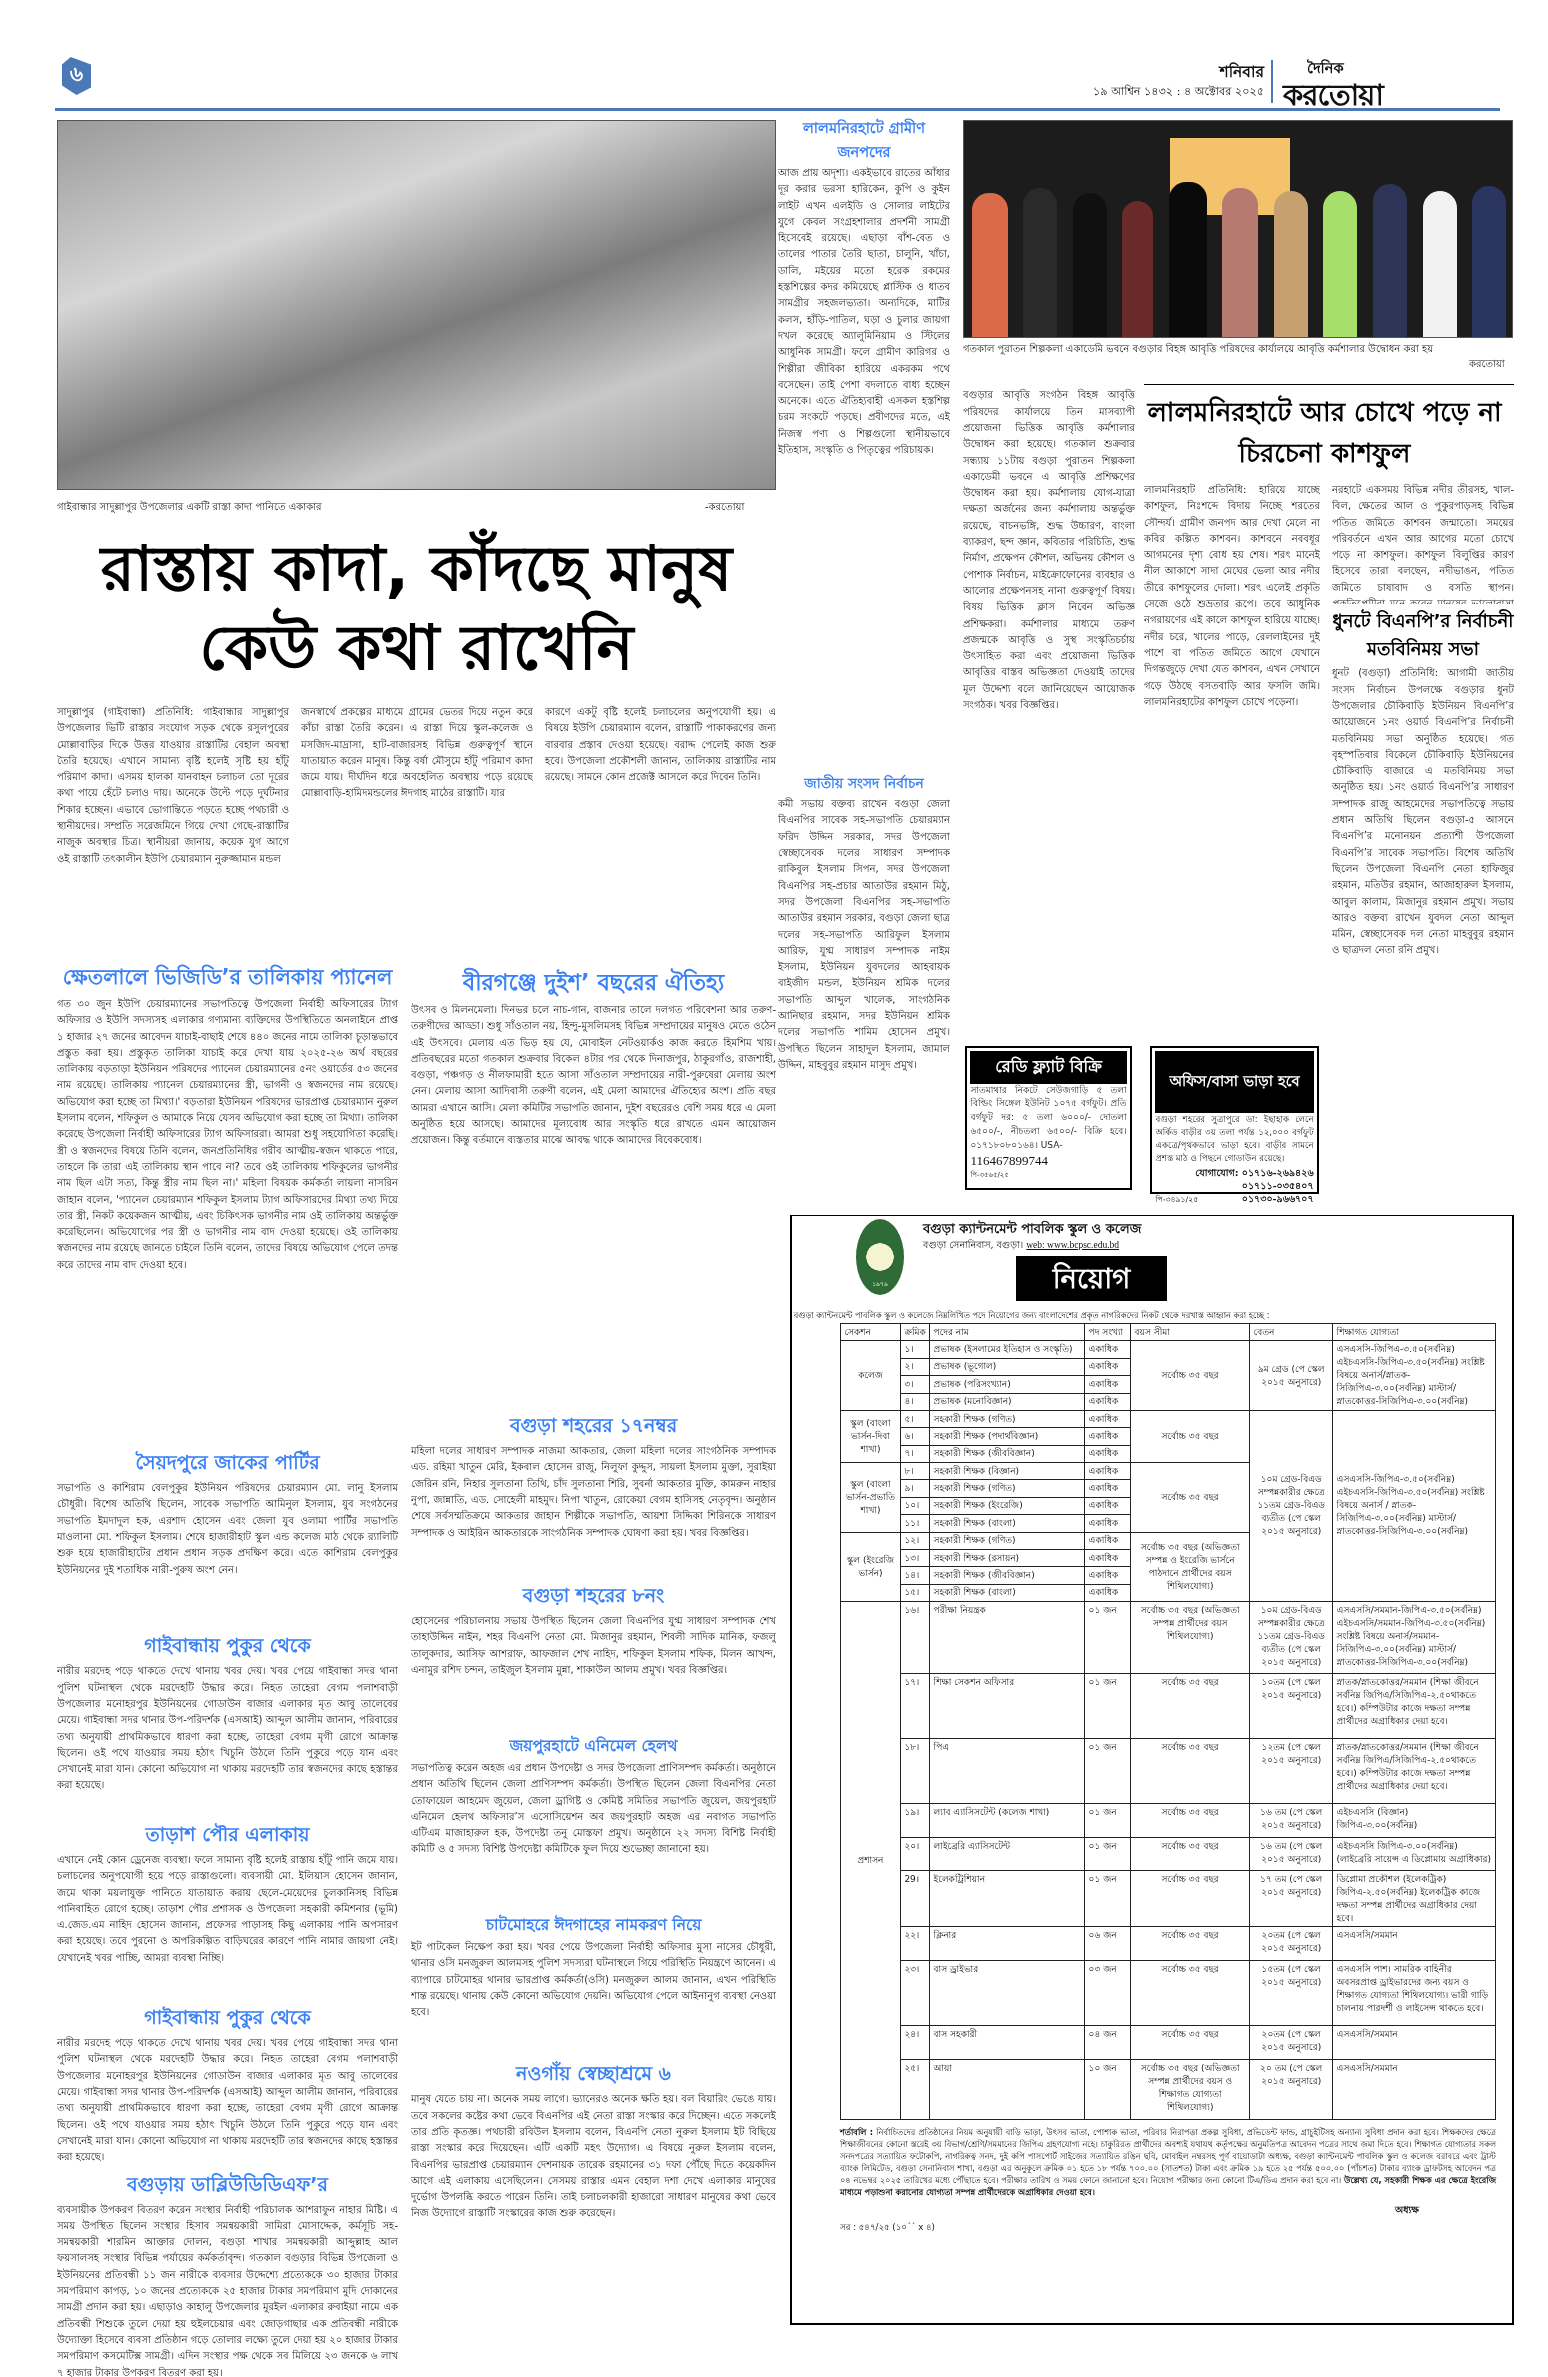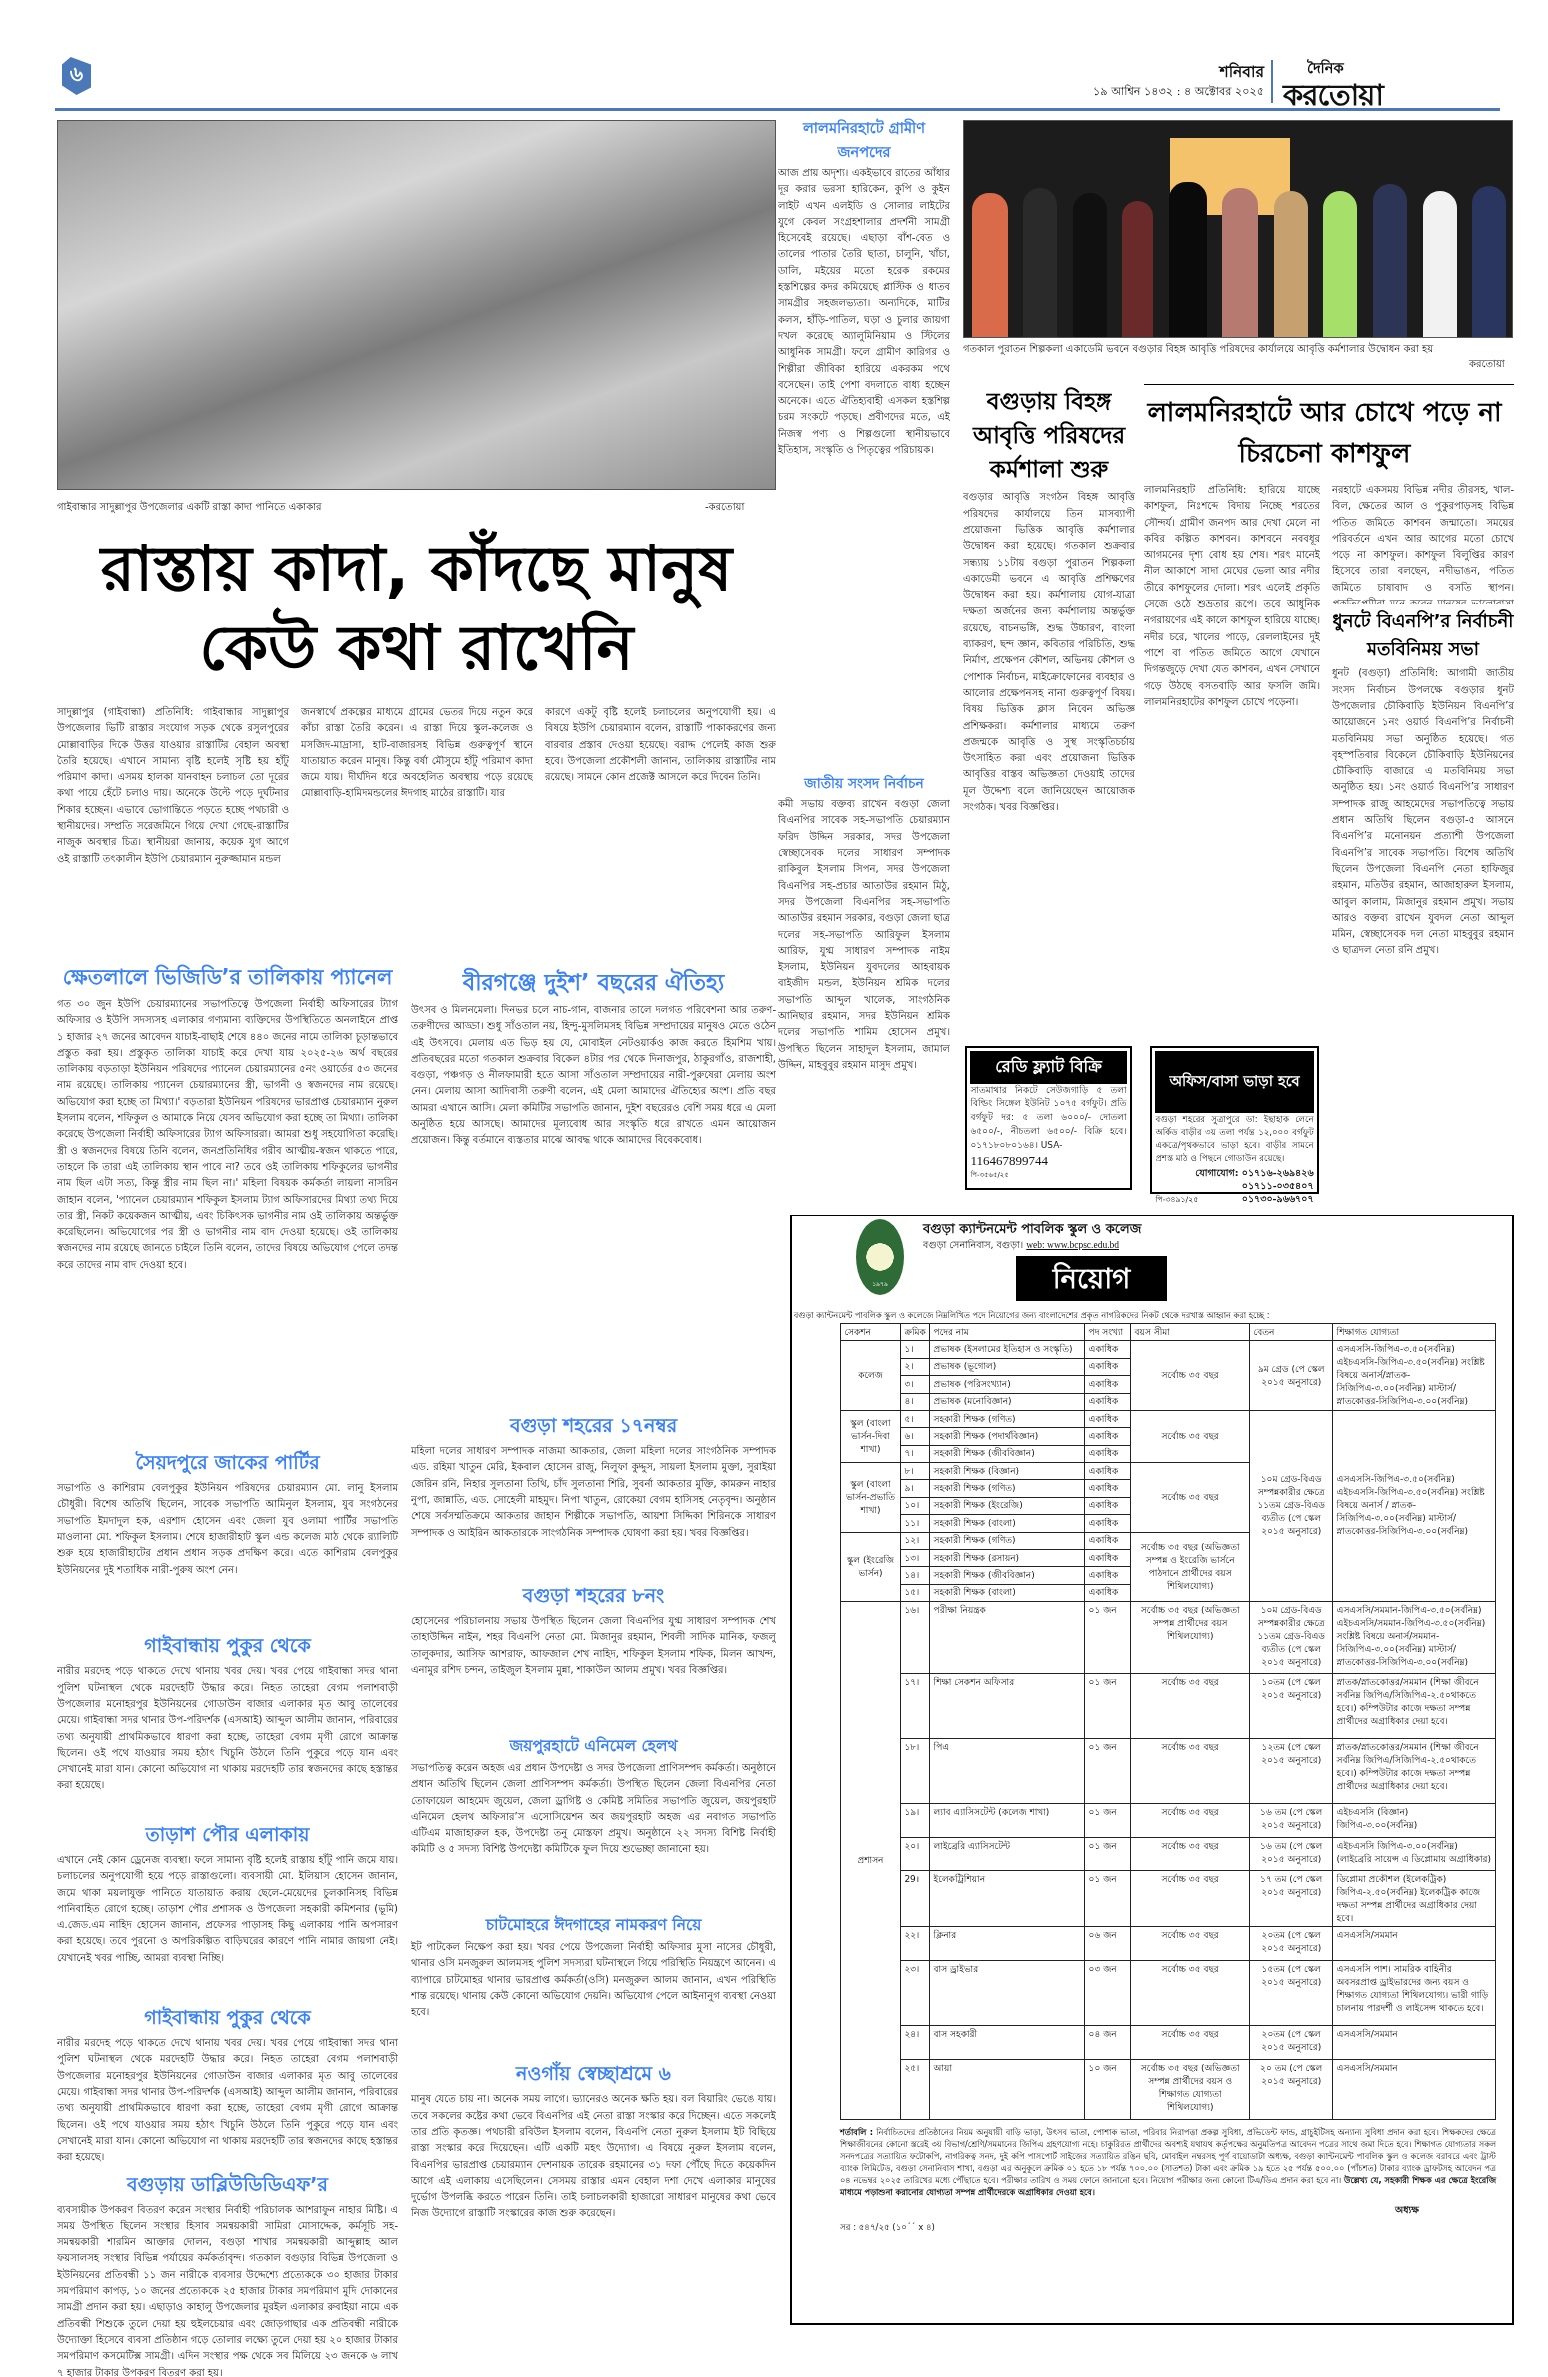--- a/index.html
+++ b/index.html
@@ -101,7 +101,6 @@
 <div class="abs cap" style="left:1469px;top:356px;">করতোয়া</div>
 
 <div class="abs" style="left:963px;top:384px;width:172px;height:654px;">
-  <div class="hl" style="font-size:23px;line-height:34px;">বগুড়ায় বিহঙ্গ আবৃত্তি পরিষদের কর্মশালা শুরু</div>
   <div class="txt" style="margin-top:3.4px;height:516px;">বগুড়ার আবৃত্তি সংগঠন বিহঙ্গ আবৃত্তি পরিষদের কার্যালয়ে তিন মাসব্যাপী প্রয়োজনা ভিত্তিক আবৃত্তি কর্মশালার উদ্বোধন করা হয়েছে। গতকাল শুক্রবার সন্ধ্যায় ১১টায় বগুড়া পুরাতন শিল্পকলা একাডেমী ভবনে এ আবৃত্তি প্রশিক্ষণের উদ্বোধন করা হয়। কর্মশালায় যোগ-যাত্রা দক্ষতা অর্জনের জন্য কর্মশালায় অন্তর্ভুক্ত রয়েছে, বাচনভঙ্গি, শুদ্ধ উচ্চারণ, বাংলা ব্যাকরণ, ছন্দ জ্ঞান, কবিতার পরিচিতি, শুদ্ধ নির্মাণ, প্রক্ষেপন কৌশল, অভিনয় কৌশল ও পোশাক নির্বাচন, মাইক্রোফোনের ব্যবহার ও আলোর প্রক্ষেপনসহ নানা গুরুত্বপূর্ণ বিষয়। বিষয় ভিত্তিক ক্লাস নিবেন অভিজ্ঞ প্রশিক্ষকরা। কর্মশালার মাধ্যমে তরুণ প্রজন্মকে আবৃত্তি ও সুস্থ সংস্কৃতিচর্চায় উৎসাহিত করা এবং প্রয়োজনা ভিত্তিক আবৃত্তির বাস্তব অভিজ্ঞতা দেওয়াই তাদের মূল উদ্দেশ্য বলে জানিয়েছেন আয়োজক সংগঠক। খবর বিজ্ঞপ্তির।</div>
 </div>
 

